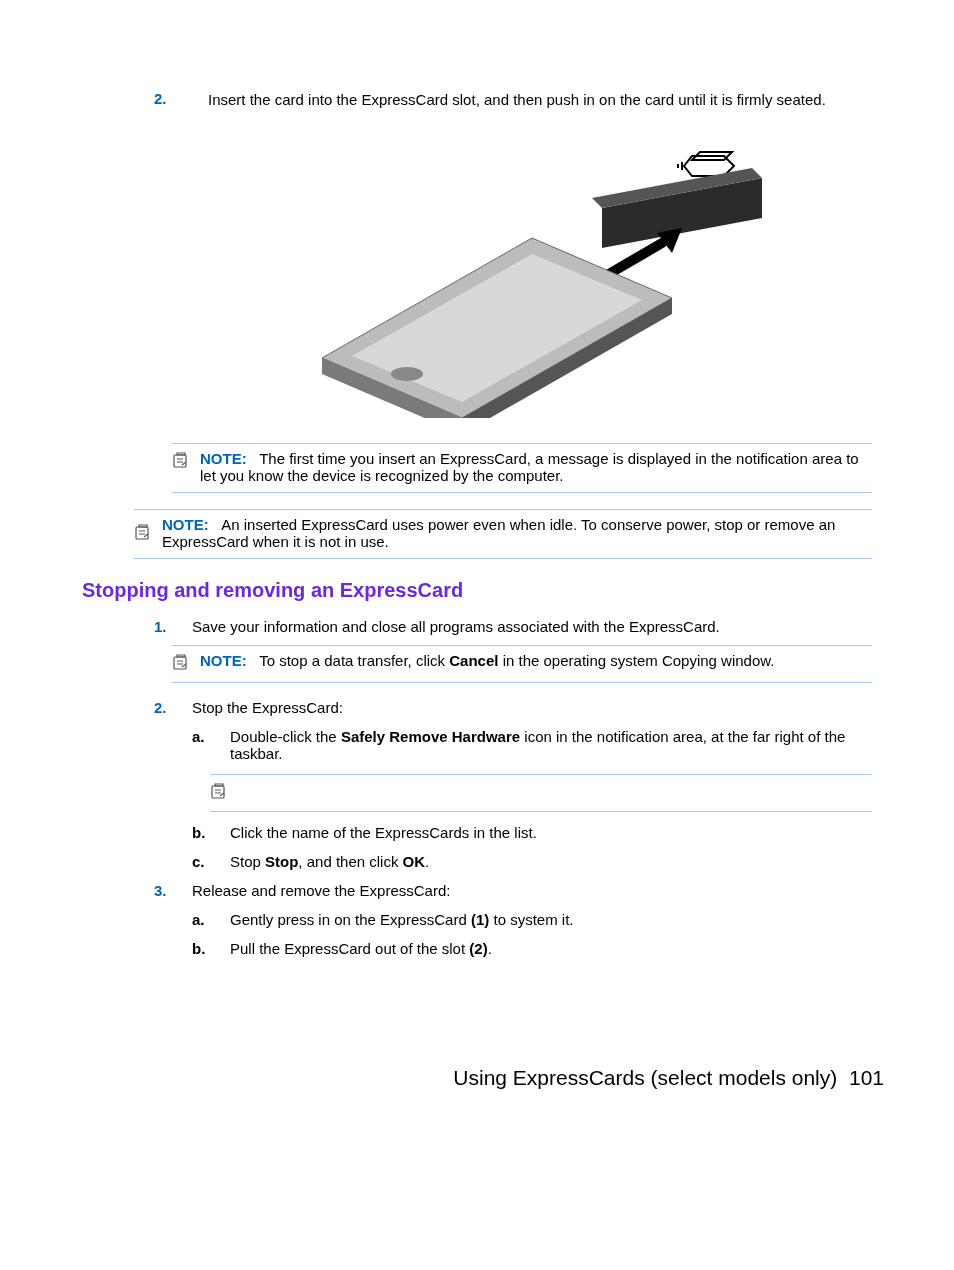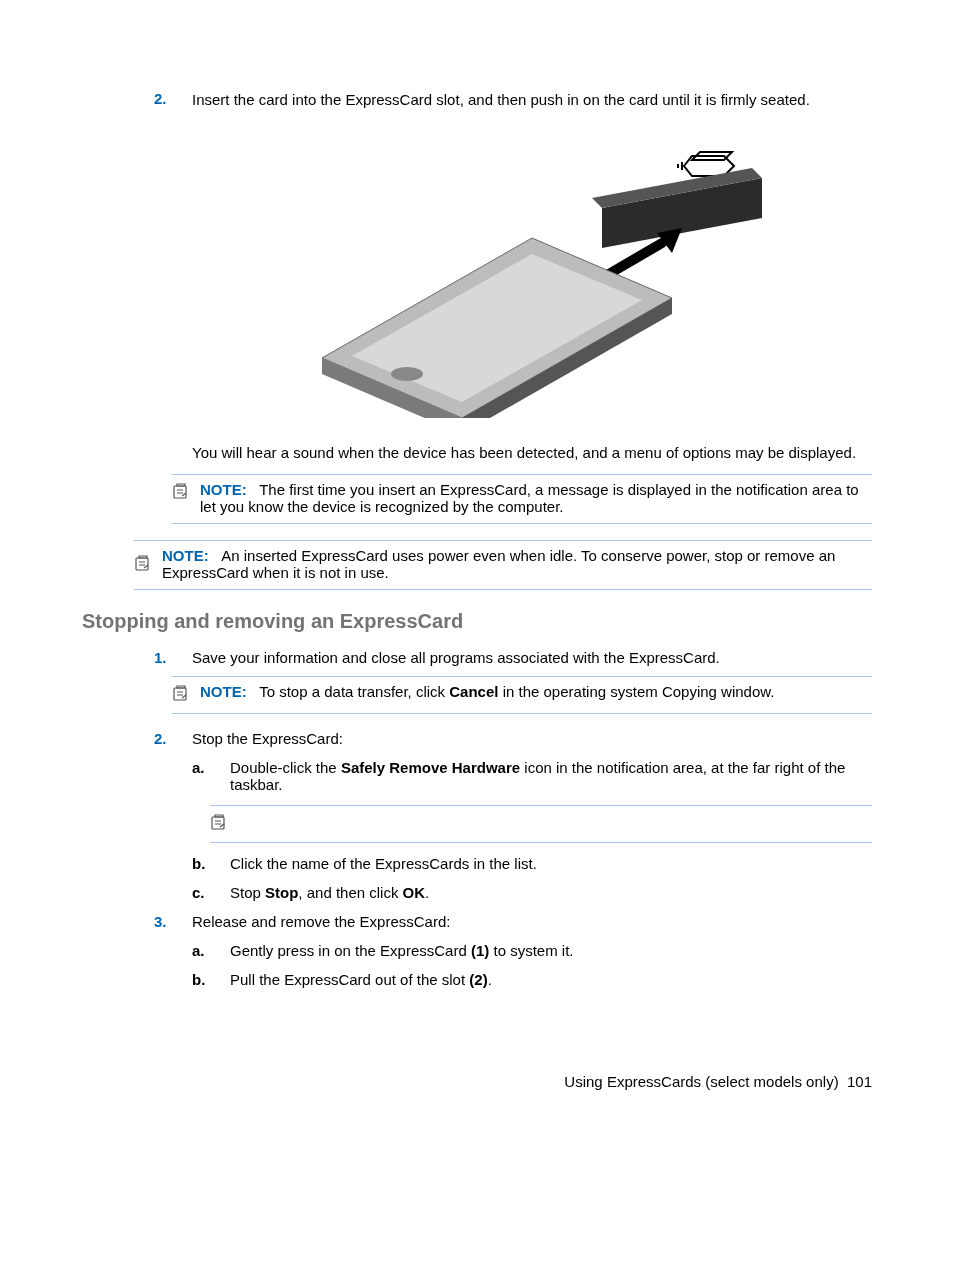--- a/index.html
+++ b/index.html
@@ -91,7 +91,7 @@
     font-size: 15px;
   }
   .gap { margin-top: 16px; }
-  p { margin: 0 0 10px 0; line-height: 1.35; }
+  p { margin: 0 0 10px 16px; line-height: 1.35; }
 </style>
 </head>
 <body>

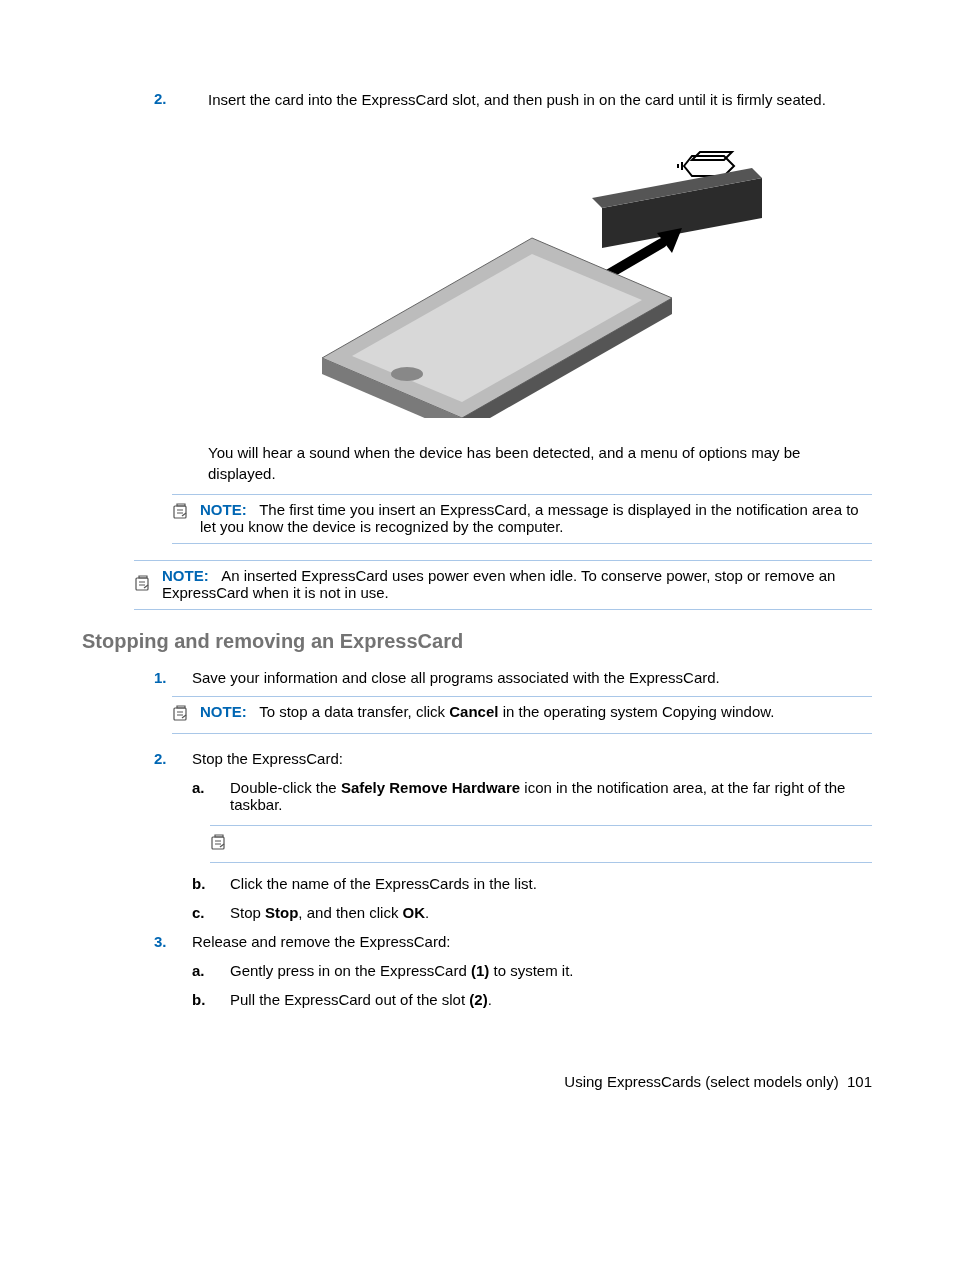--- a/index.html
+++ b/index.html
@@ -135,9 +135,6 @@
     </svg>
   </div>
 
-  <div class="indent-2">
-    <p>You will hear a sound when the device has been detected, and a menu of options may be displayed.</p>
-  </div>
 
   <div class="note-row last note-pull-2">
     <span class="note-icon">

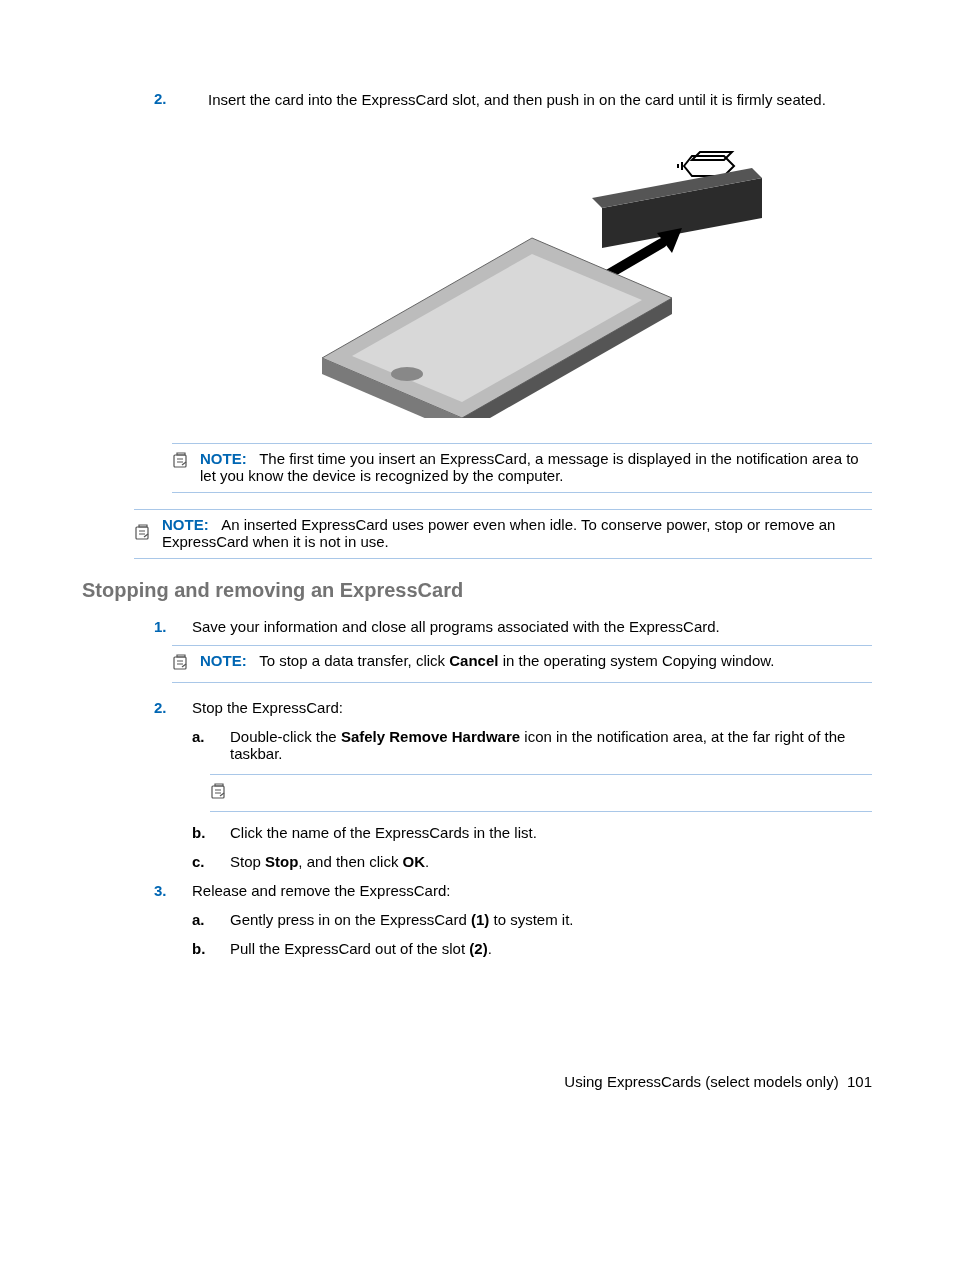--- a/index.html
+++ b/index.html
@@ -74,7 +74,7 @@
     flex: 1;
   }
   h2.section {
-    color: #737373;
+    color: #6d28d9;
     font-size: 20px;
     font-weight: bold;
     margin: 20px 0 8px 0;

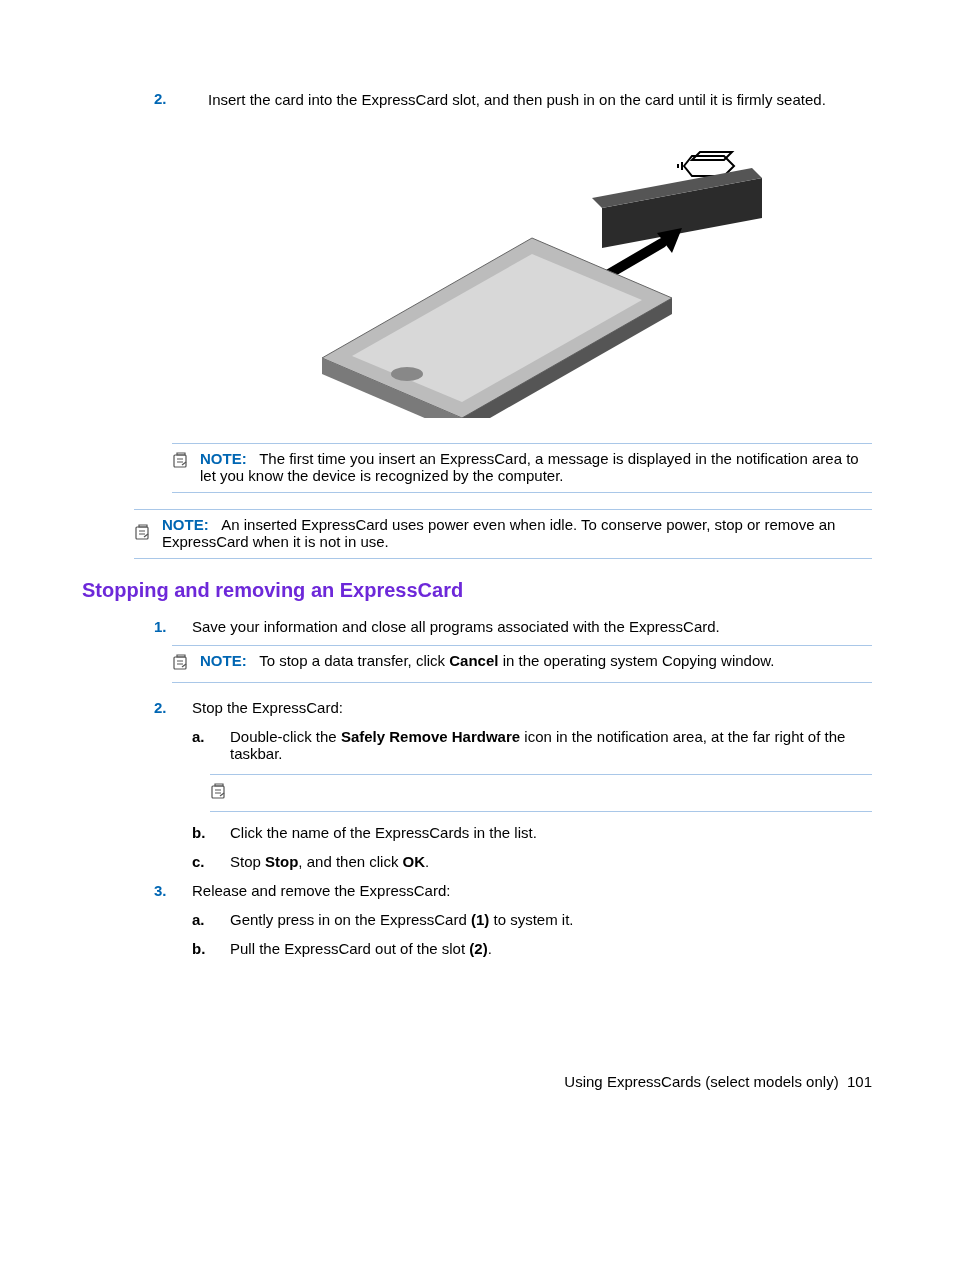--- a/index.html
+++ b/index.html
@@ -87,8 +87,8 @@
   .footer {
     position: absolute;
     bottom: 60px;
-    right: 82px;
-    font-size: 15px;
+    right: 70px;
+    font-size: 21px;
   }
   .gap { margin-top: 16px; }
   p { margin: 0 0 10px 16px; line-height: 1.35; }

